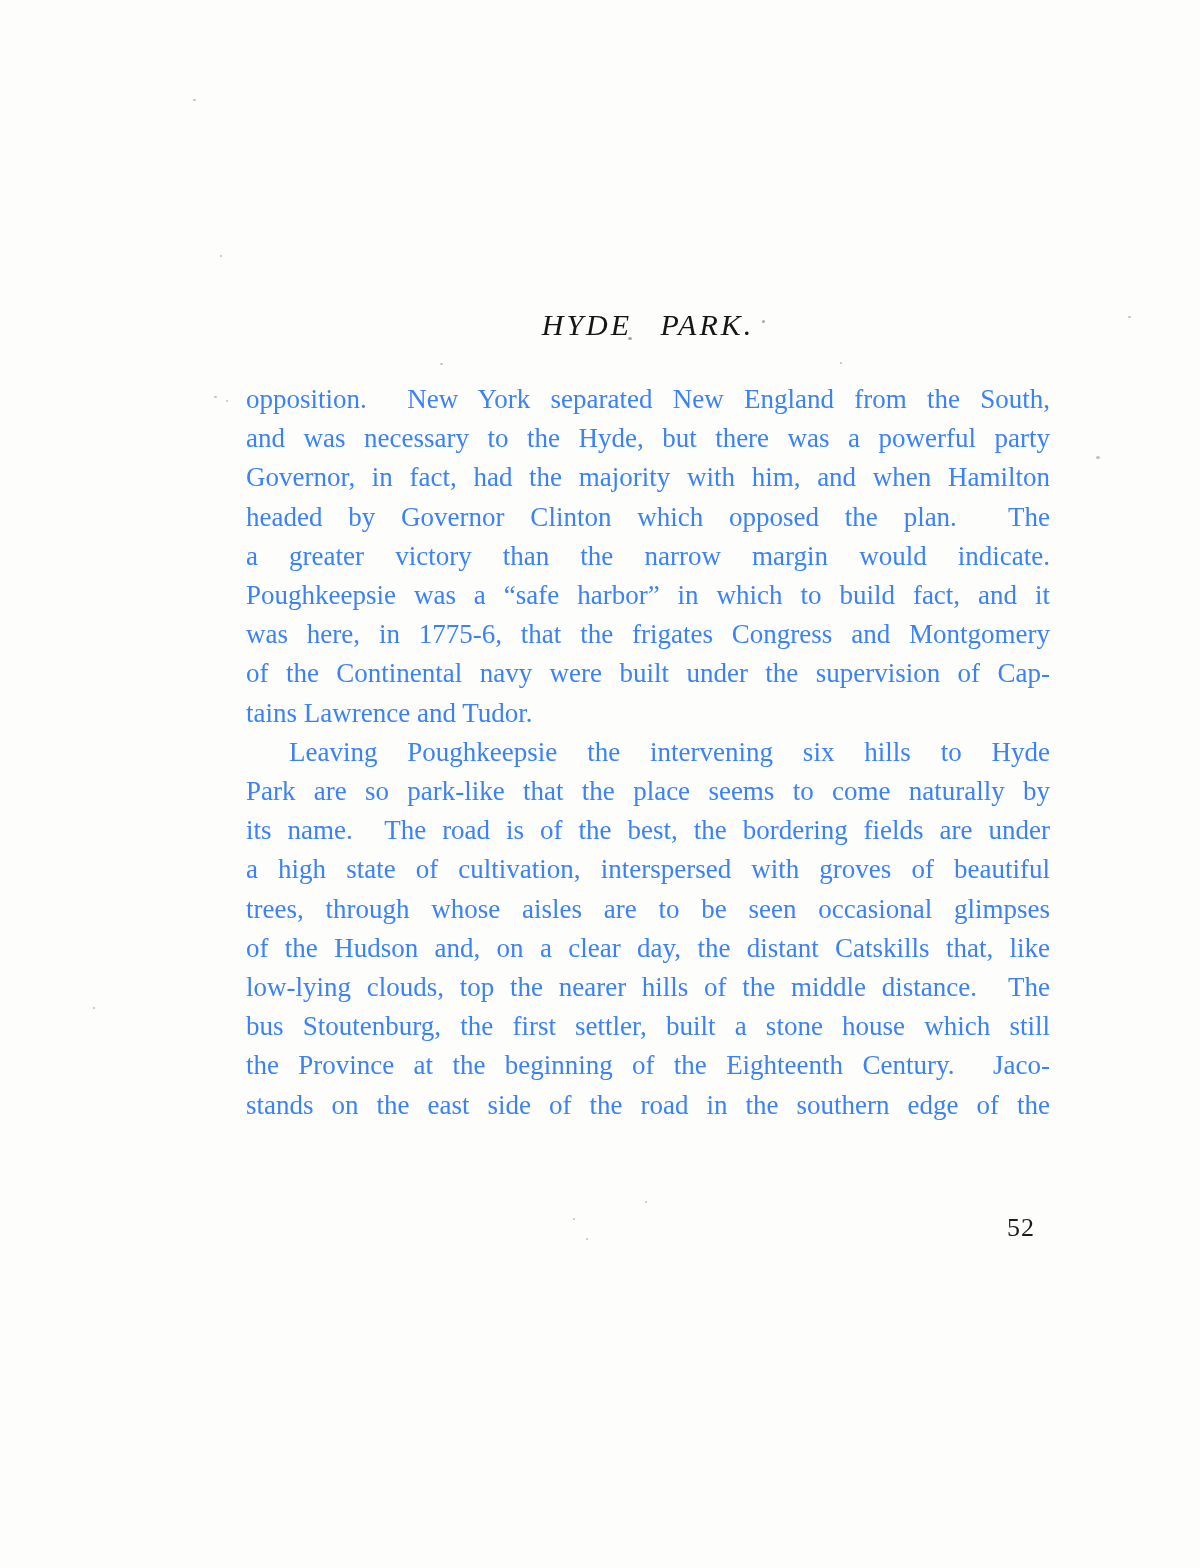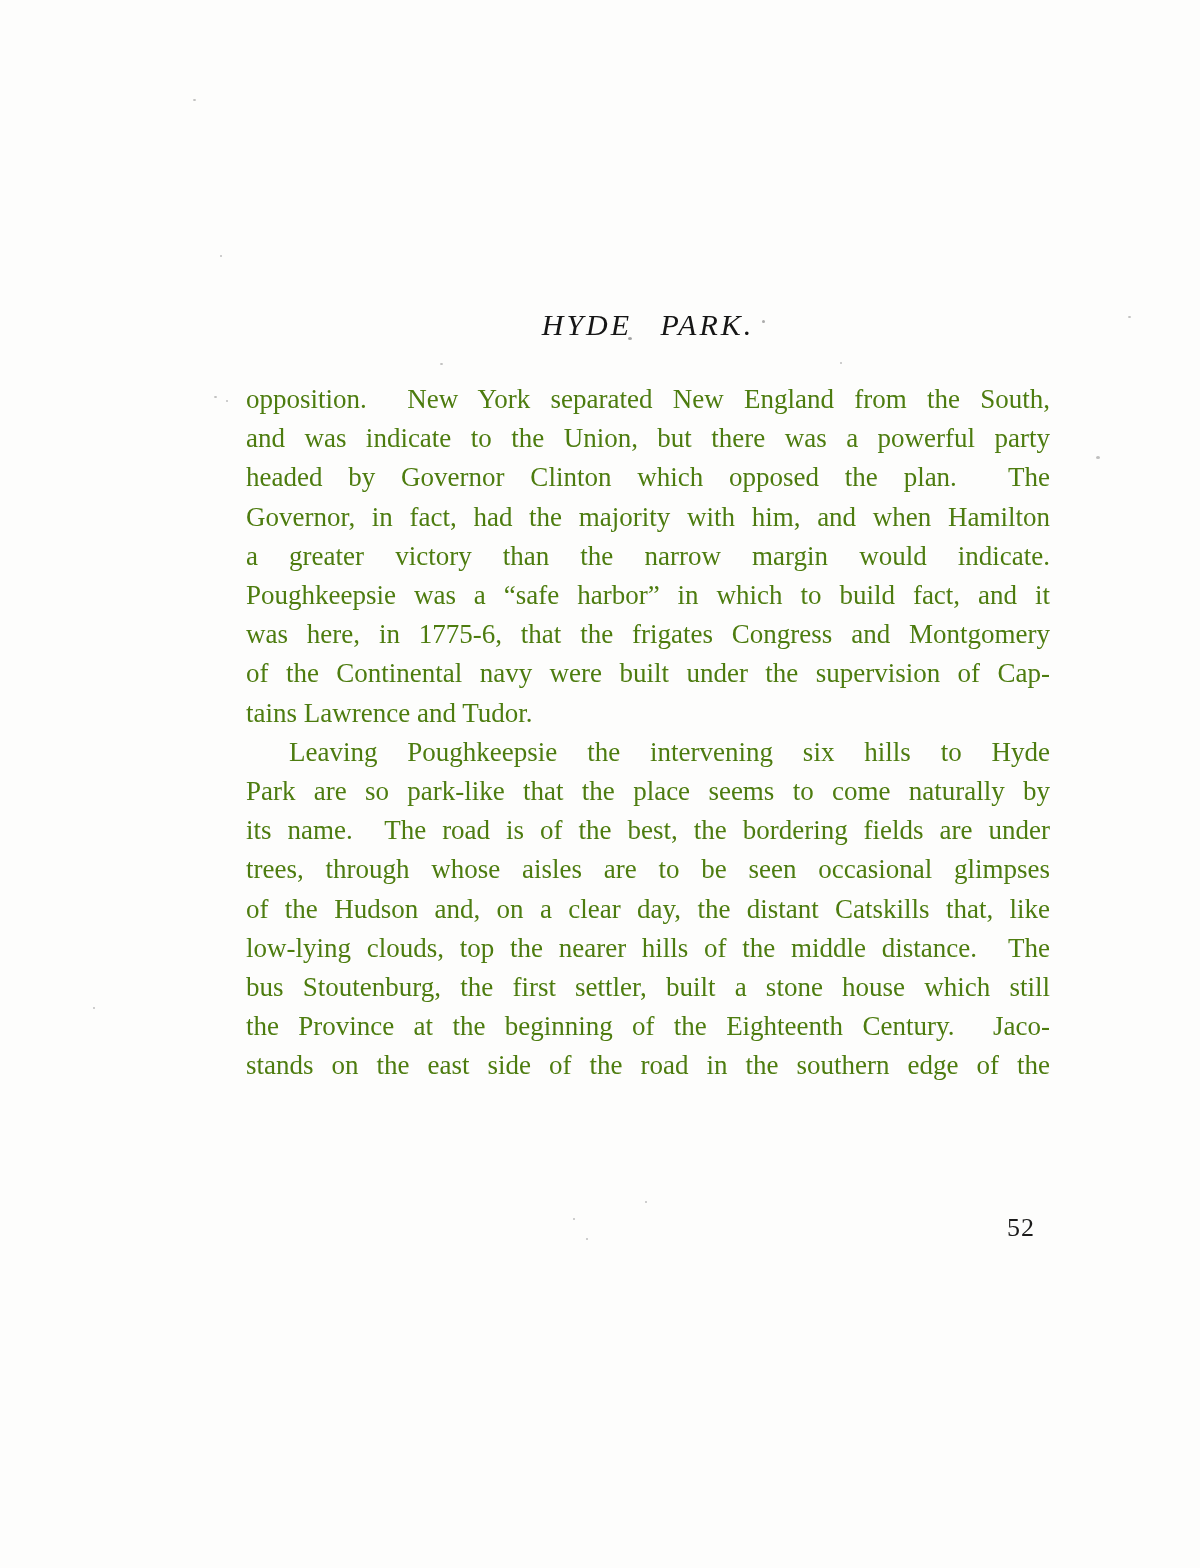--- a/index.html
+++ b/index.html
@@ -38,7 +38,7 @@
     width: 804px;
     font-size: 27px;
     line-height: 39.2px;
-    color: #4d7c0f;
+    color: #3b82f6;
   }
   .para {
     margin: 0;

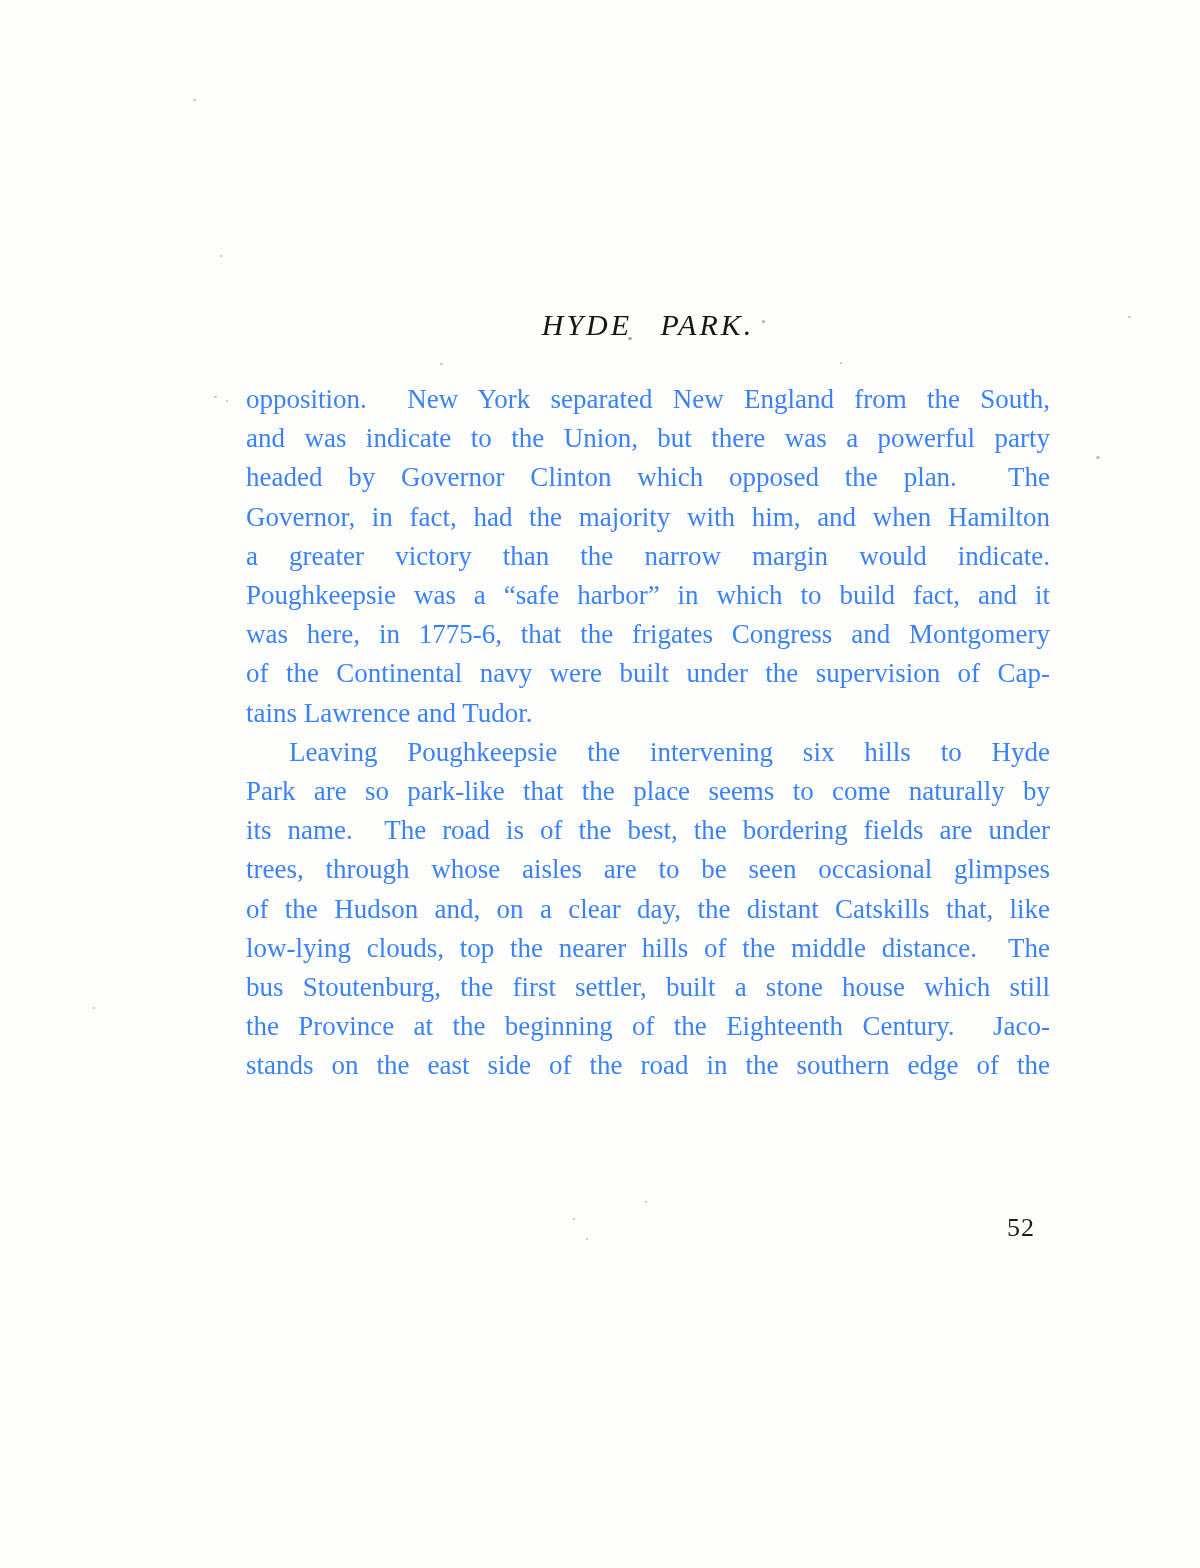--- a/index.html
+++ b/index.html
@@ -83,7 +83,7 @@
   <div class="textblock">
     <div class="para">
       <div class="line">opposition.&nbsp; New York separated New England from the South,</div>
-      <div class="line">and was indicate to the Union, but there was a powerful party</div>
+      <div class="line">and was necessary to the Hyde, but there was a powerful party</div>
       <div class="line">headed by Governor Clinton which opposed the plan.&nbsp; The</div>
       <div class="line">Governor, in fact, had the majority with him, and when Hamilton</div>
       <div class="line">a greater victory than the narrow margin would indicate.</div>

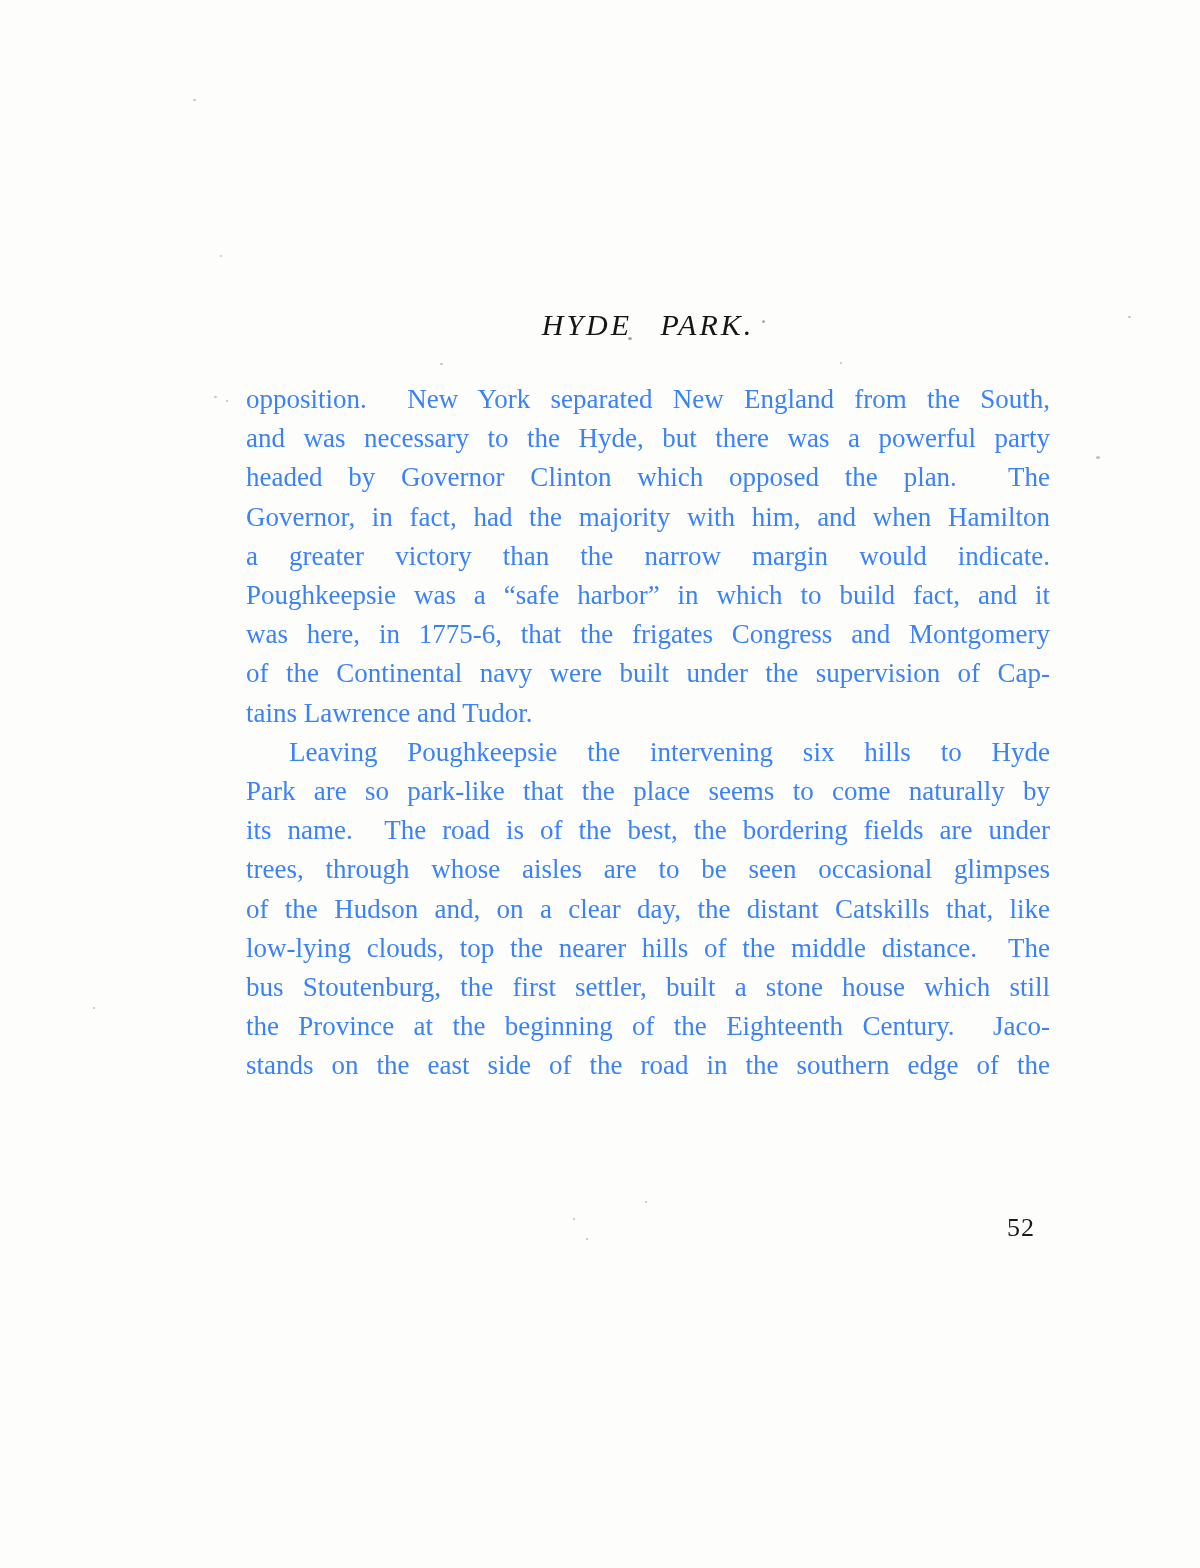--- a/index.html
+++ b/index.html
@@ -84,8 +84,8 @@
     <div class="para">
       <div class="line">opposition.&nbsp; New York separated New England from the South,</div>
       <div class="line">and was necessary to the Hyde, but there was a powerful party</div>
+      <div class="line">Governor, in fact, had the majority with him, and when Hamilton</div>
       <div class="line">headed by Governor Clinton which opposed the plan.&nbsp; The</div>
-      <div class="line">Governor, in fact, had the majority with him, and when Hamilton</div>
       <div class="line">a greater victory than the narrow margin would indicate.</div>
       <div class="line">Poughkeepsie was a “safe harbor” in which to build fact, and it</div>
       <div class="line">was here, in 1775-6, that the frigates Congress and Montgomery</div>

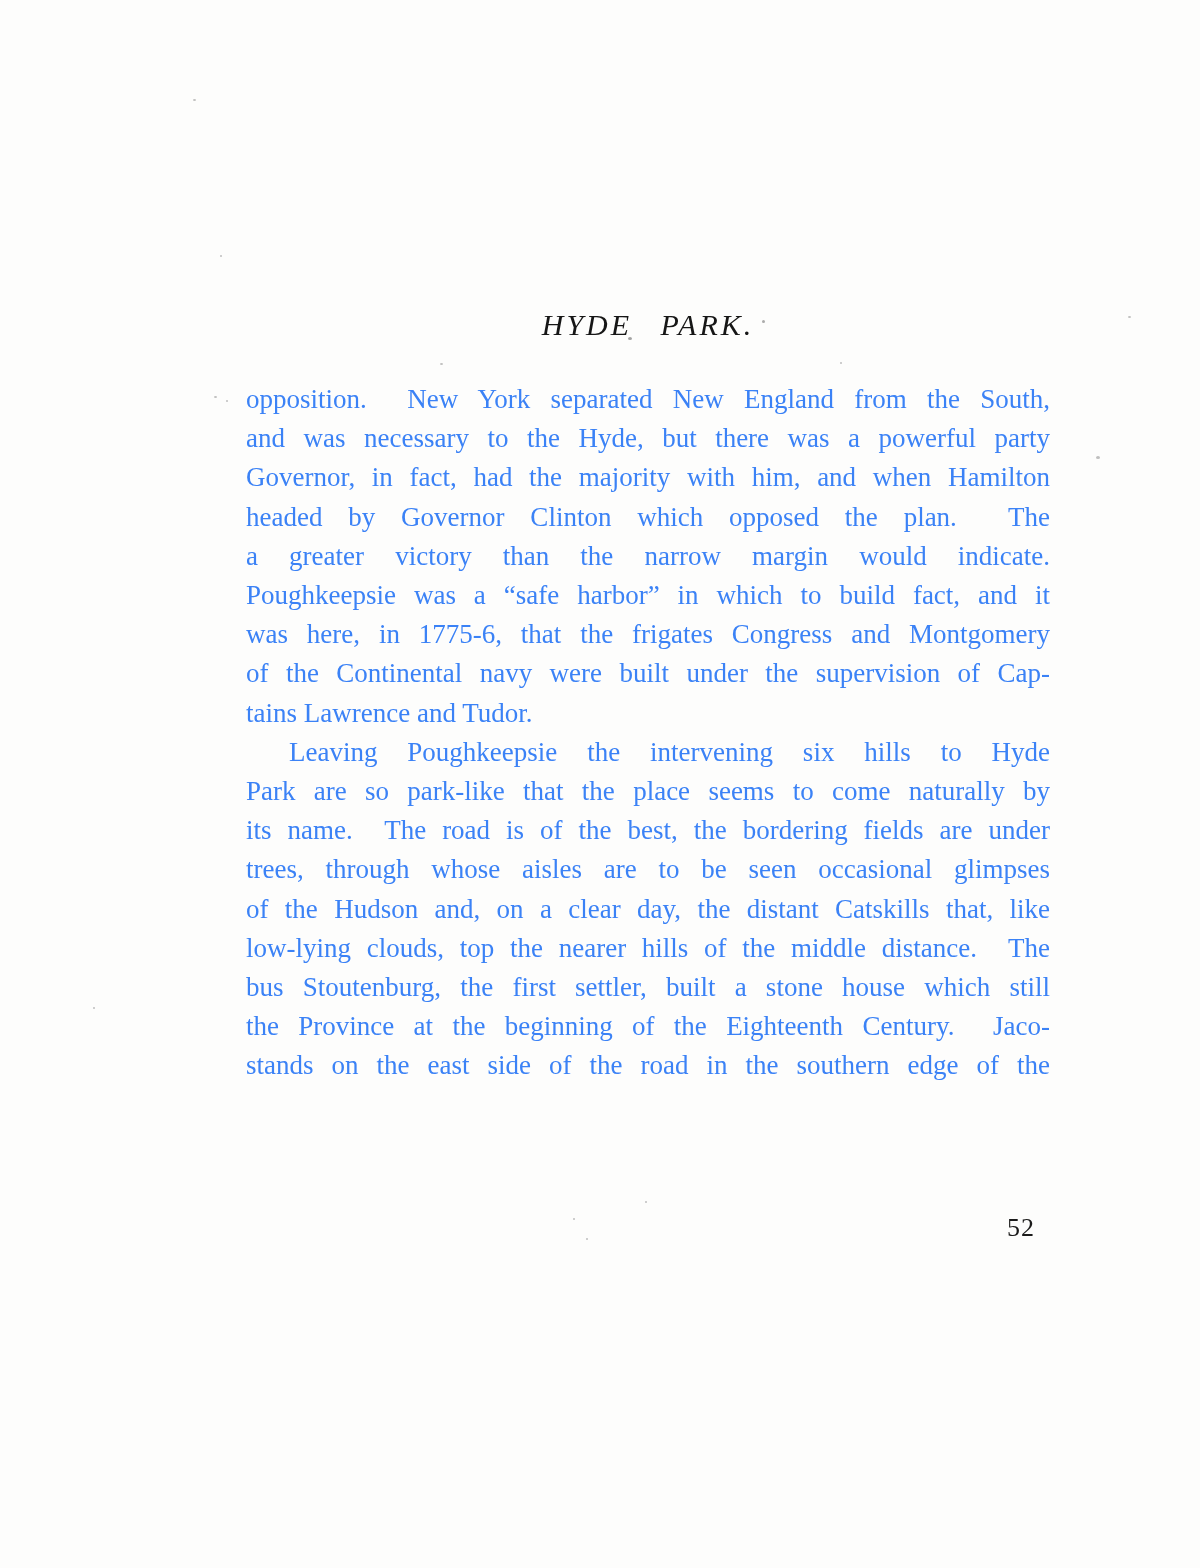--- a/index.html
+++ b/index.html
@@ -96,6 +96,7 @@
       <div class="line indent">Leaving Poughkeepsie the intervening six hills to Hyde</div>
       <div class="line">Park are so park-like that the place seems to come naturally by</div>
       <div class="line">its name.&nbsp; The road is of the best, the bordering fields are under</div>
+      <div class="line">a high state of cultivation, interspersed with groves of beautiful</div>
       <div class="line">trees, through whose aisles are to be seen occasional glimpses</div>
       <div class="line">of the Hudson and, on a clear day, the distant Catskills that, like</div>
       <div class="line">low-lying clouds, top the nearer hills of the middle distance.&nbsp; The</div>

